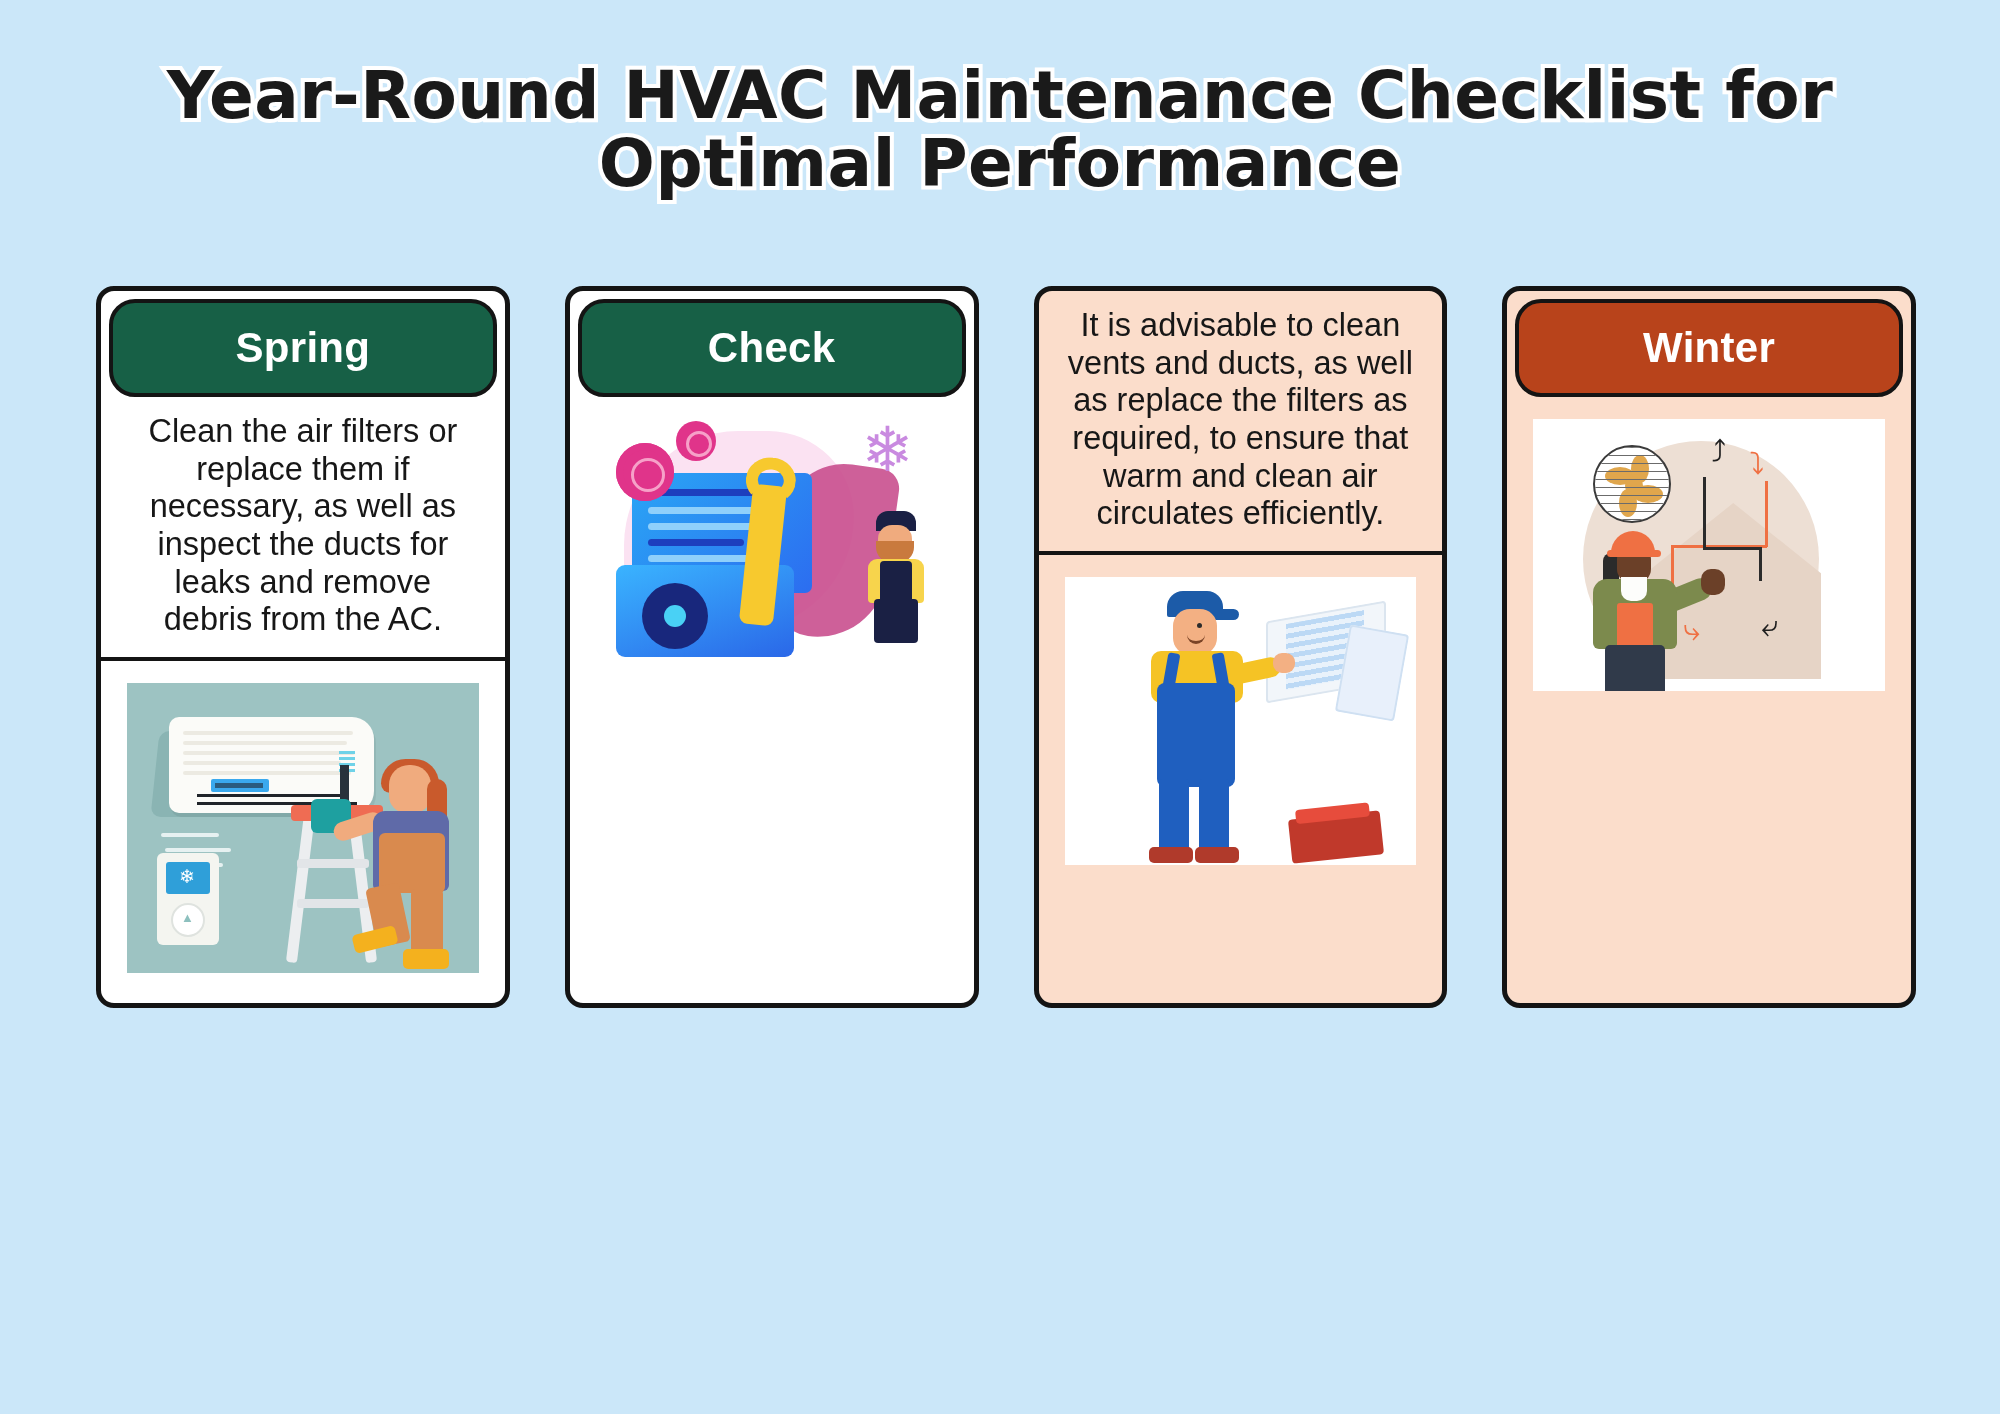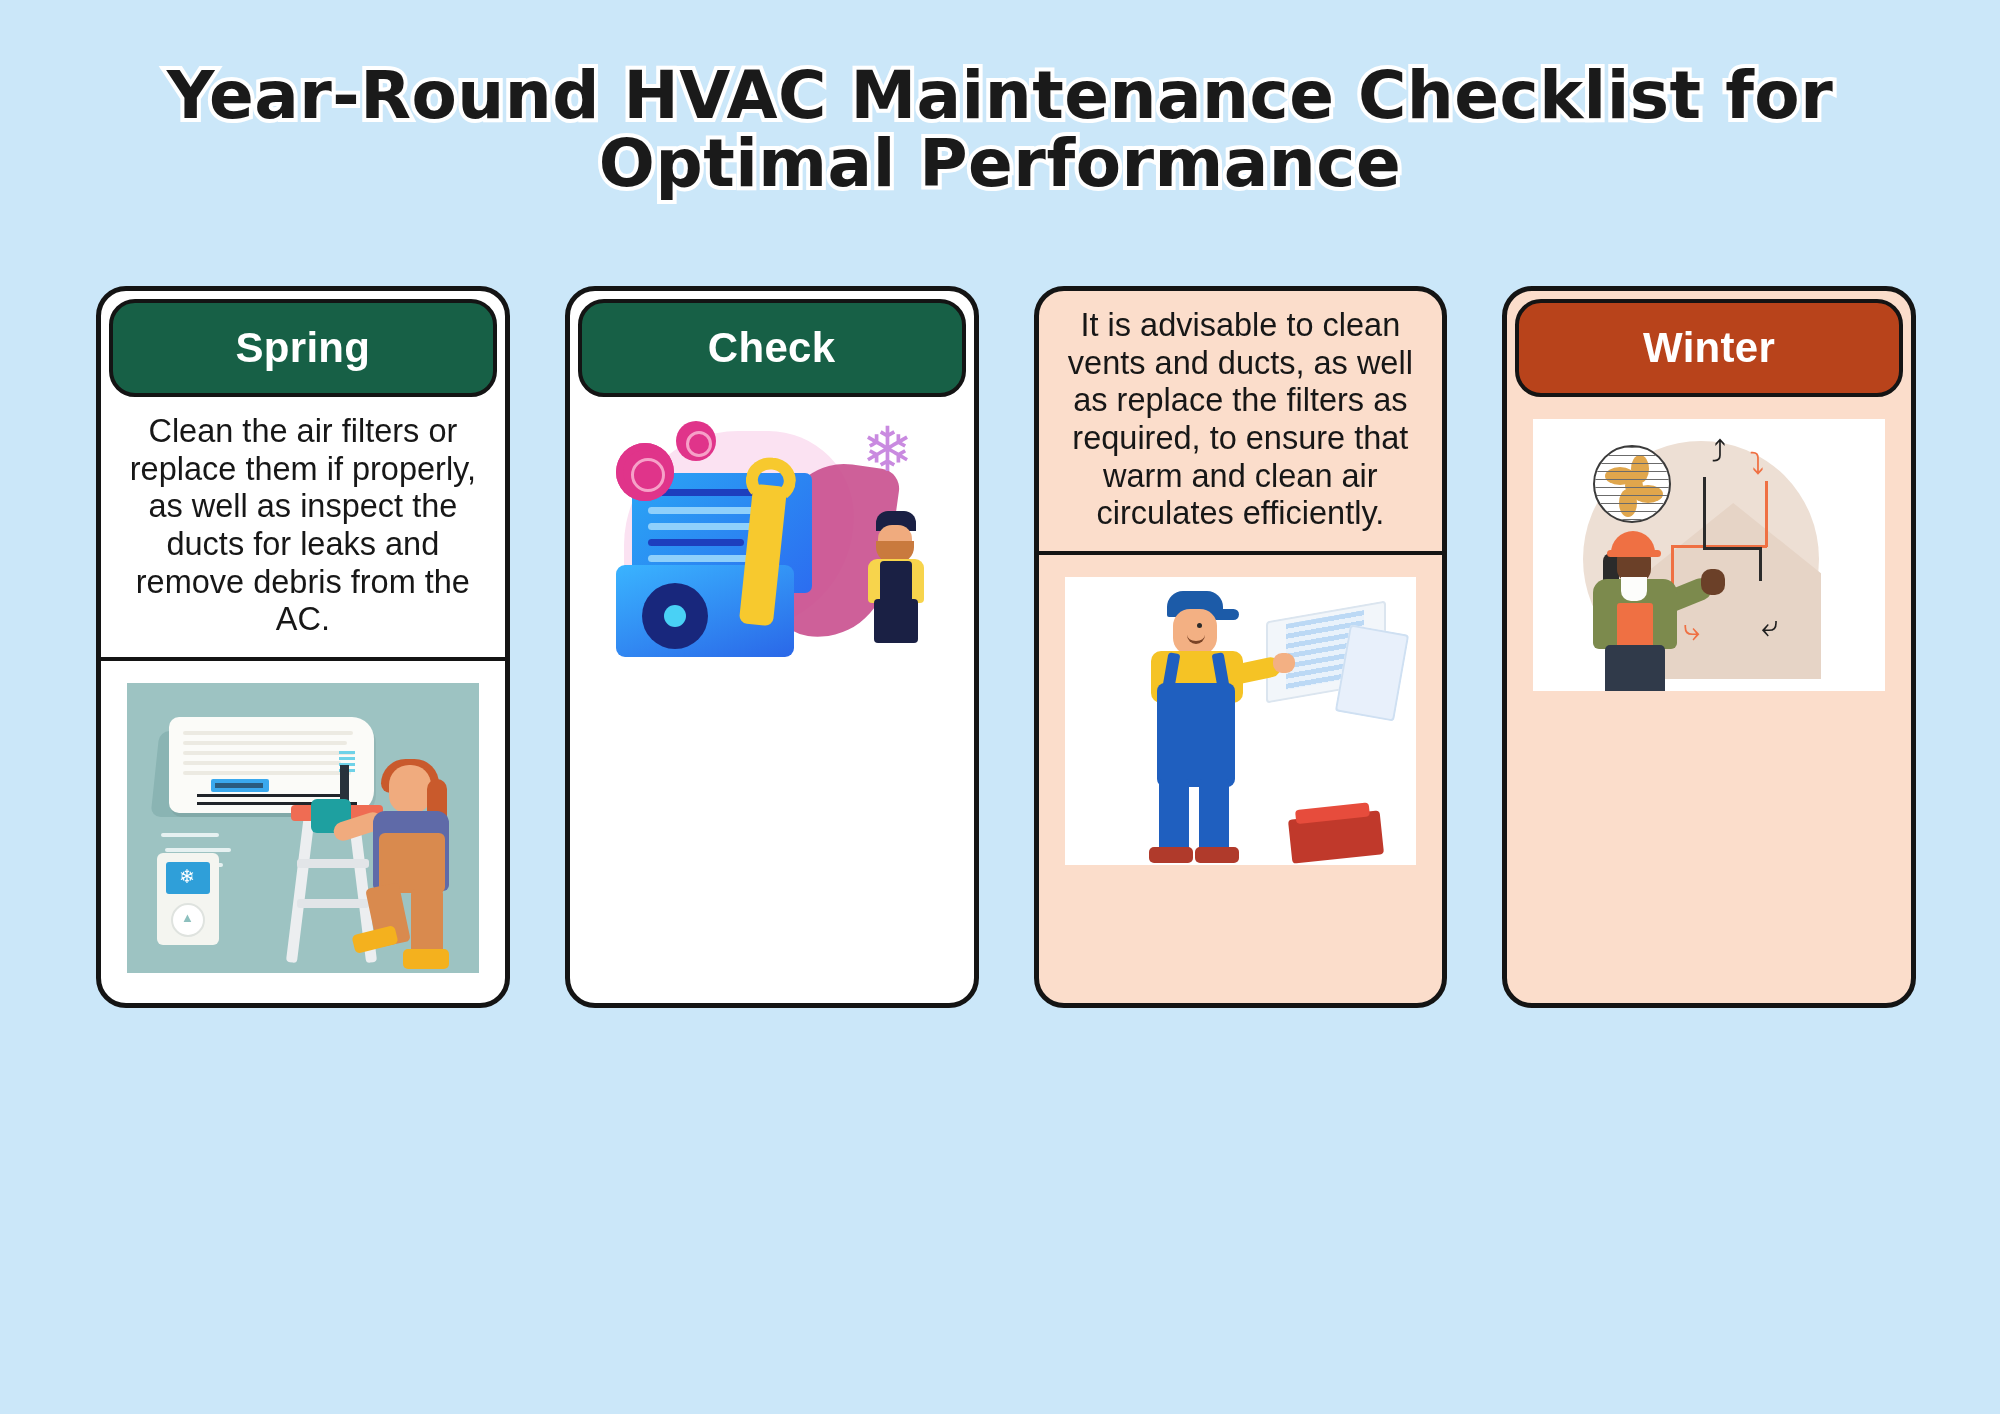--- a/index.html
+++ b/index.html
@@ -45,7 +45,7 @@
   .card{
     width:418px;
     border:5px solid #141414;
-    border-radius:30px;
+    border-radius:18px;
     position:relative;
     overflow:hidden;
     display:flex;

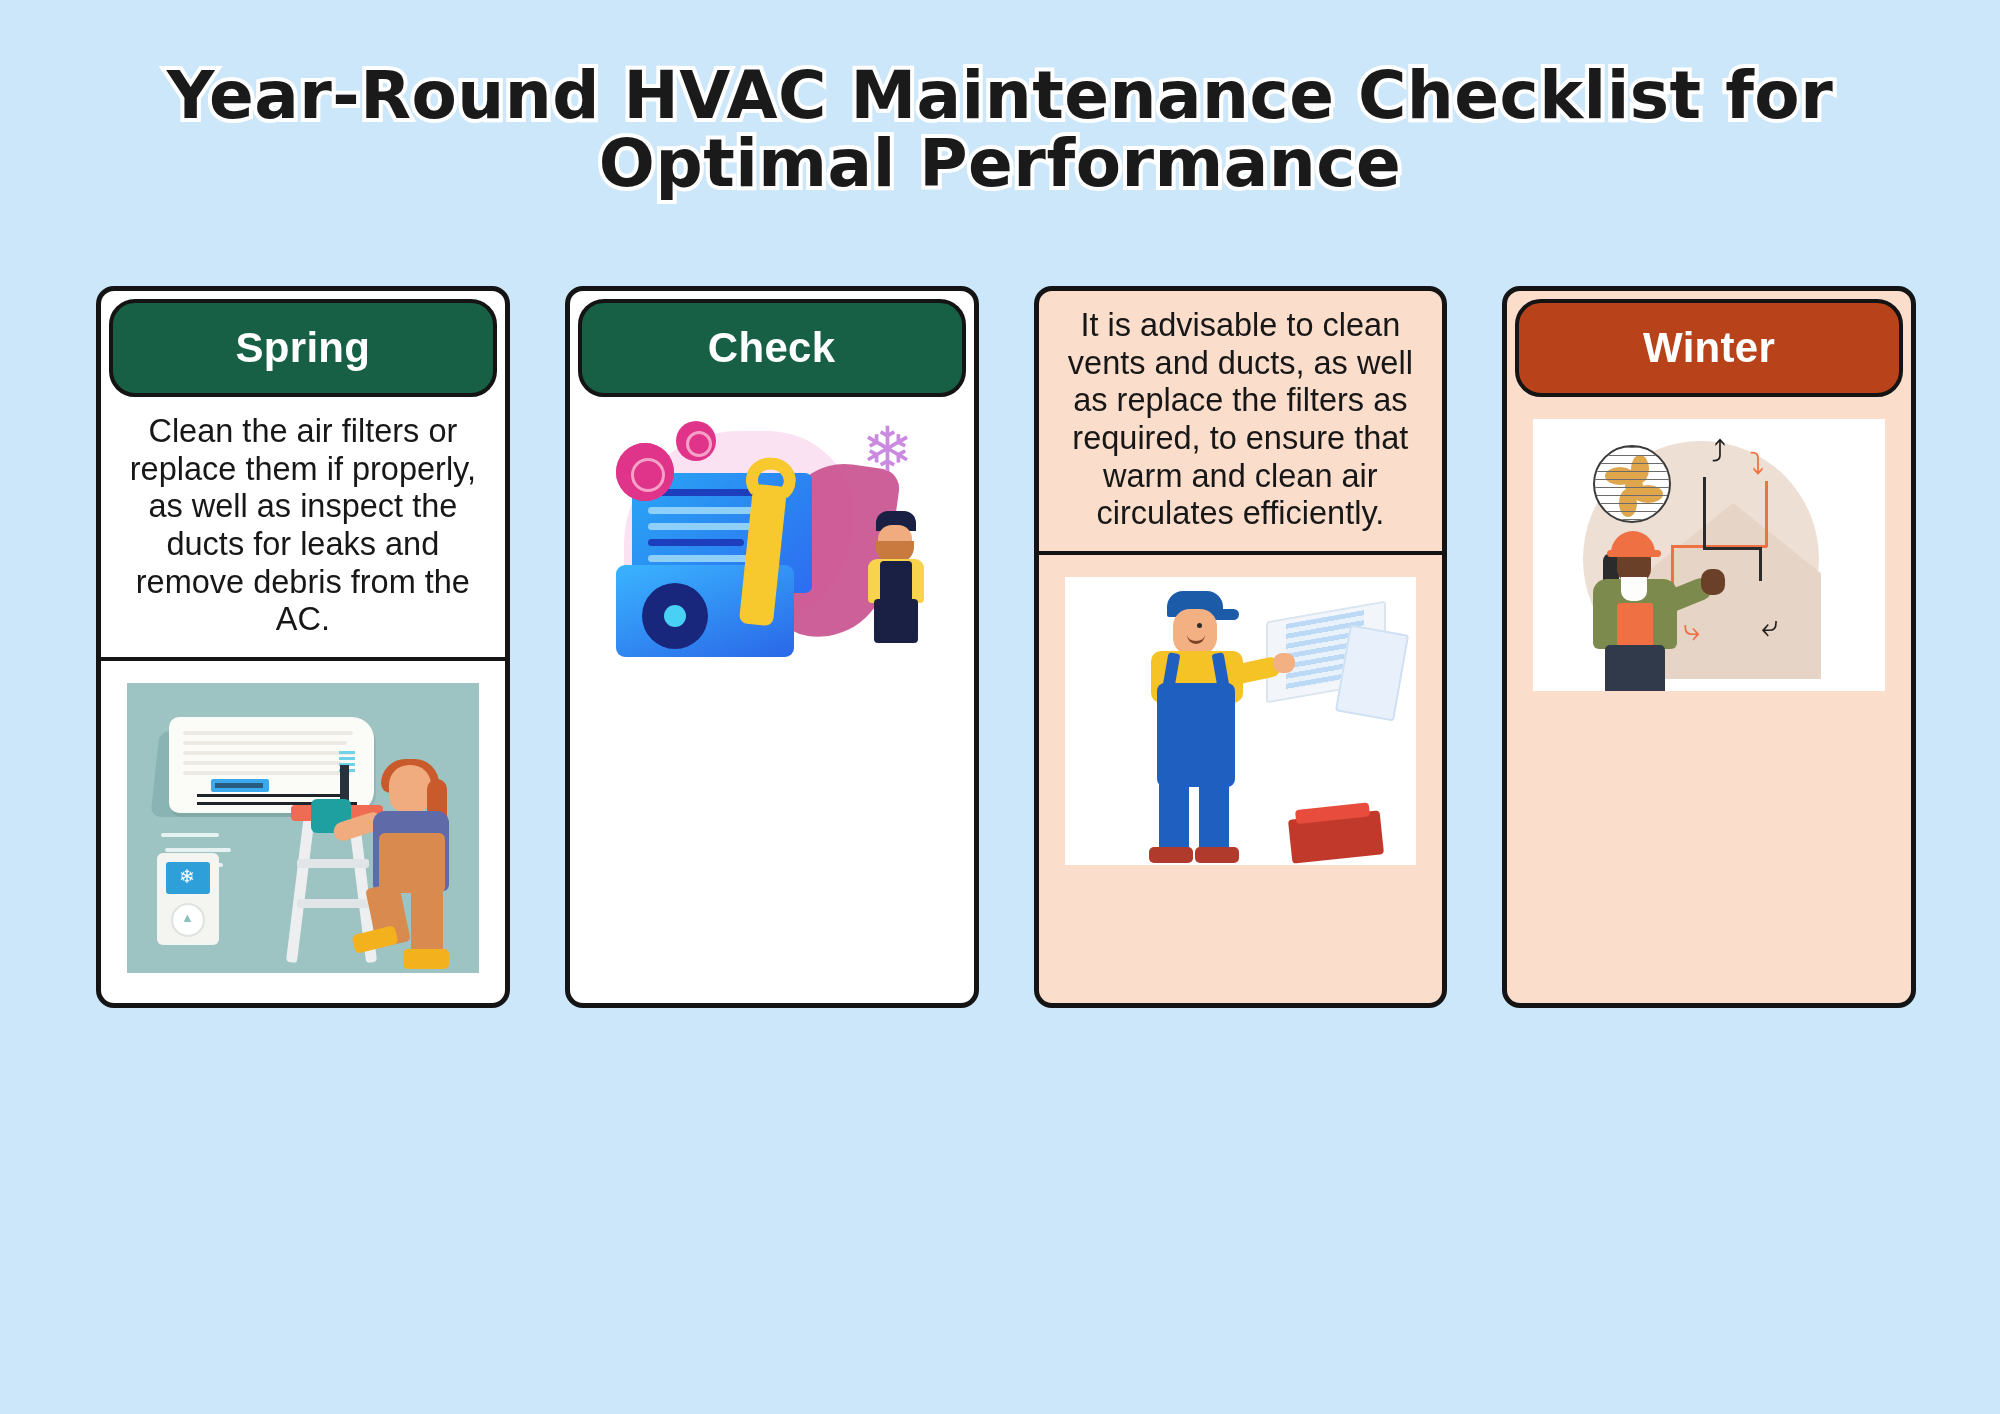--- a/index.html
+++ b/index.html
@@ -332,7 +332,7 @@
     <div class="card-head head-green">
       <span>Spring</span>
     </div>
-    <div class="body-text">Clean the air filters or replace them if properly, as well as inspect the ducts for leaks and remove debris from the AC.</div>
+    <div class="body-text">Clean the air filters or replace them if necessary, as well as inspect the ducts for leaks and remove debris from the AC.</div>
     <div class="divider"></div>
     <div class="illus-zone">
       <div class="illus-box">

